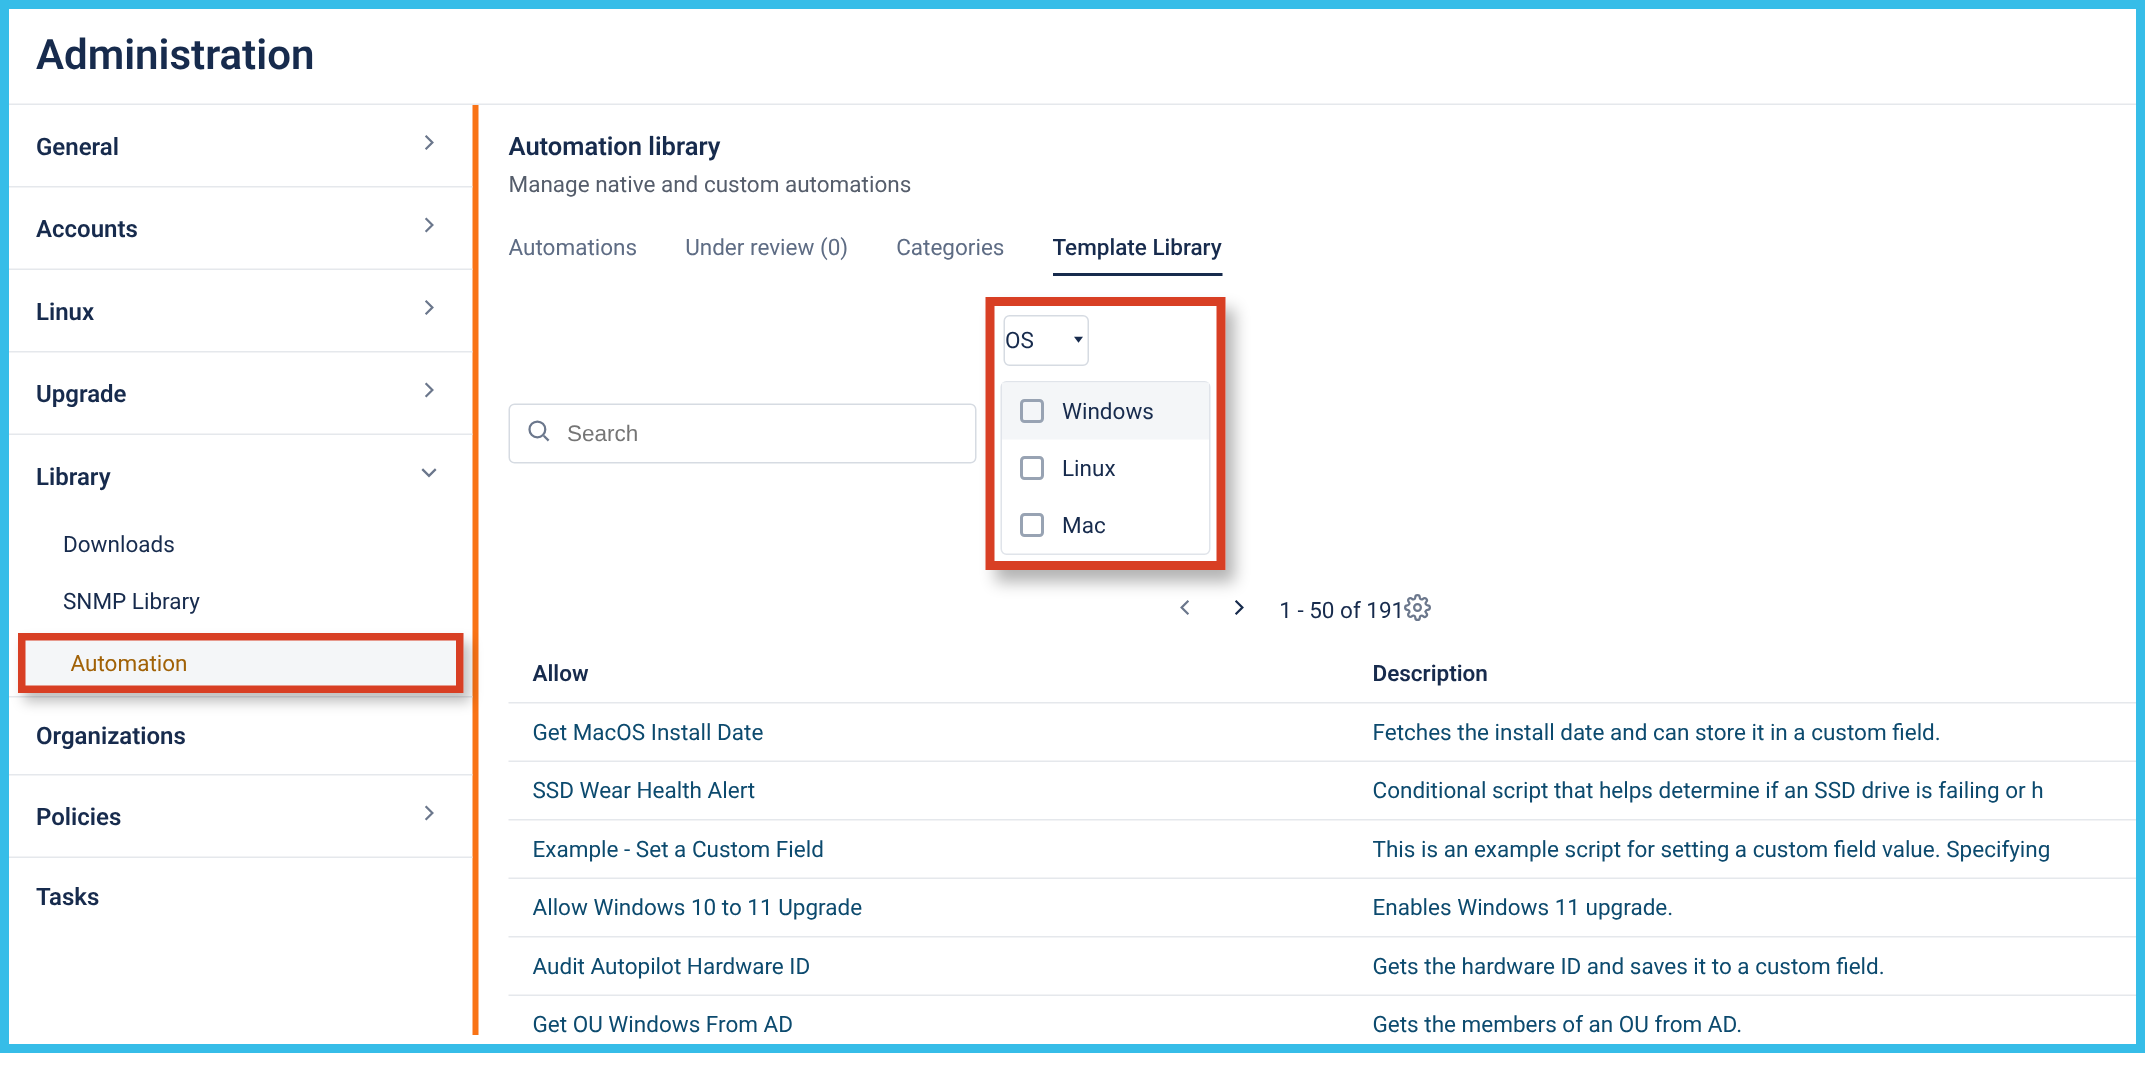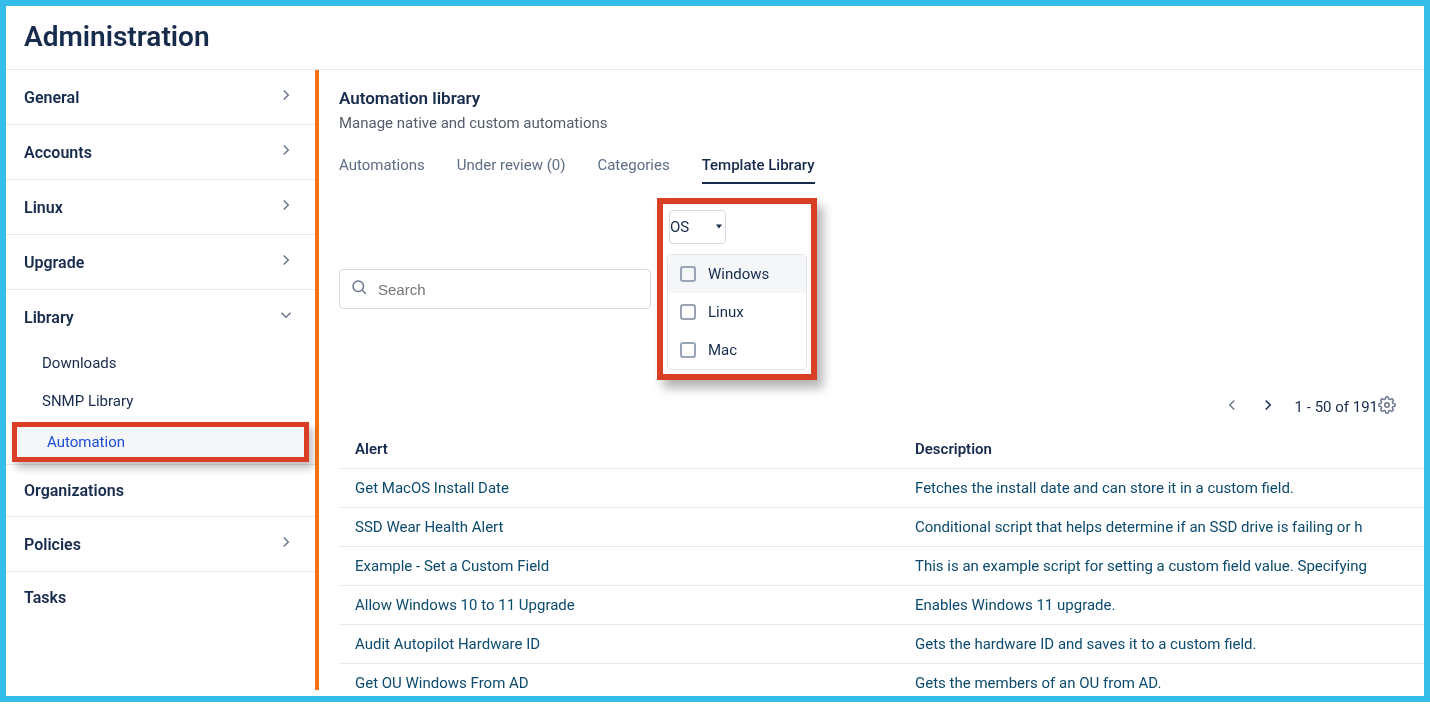--- a/index.html
+++ b/index.html
@@ -158,7 +158,7 @@
   .pager-row {
     display: flex;
     align-items: center;
-    justify-content: flex-end;
+    justify-content: center;
     margin-top: 16px;
     padding-right: 28px;
   }

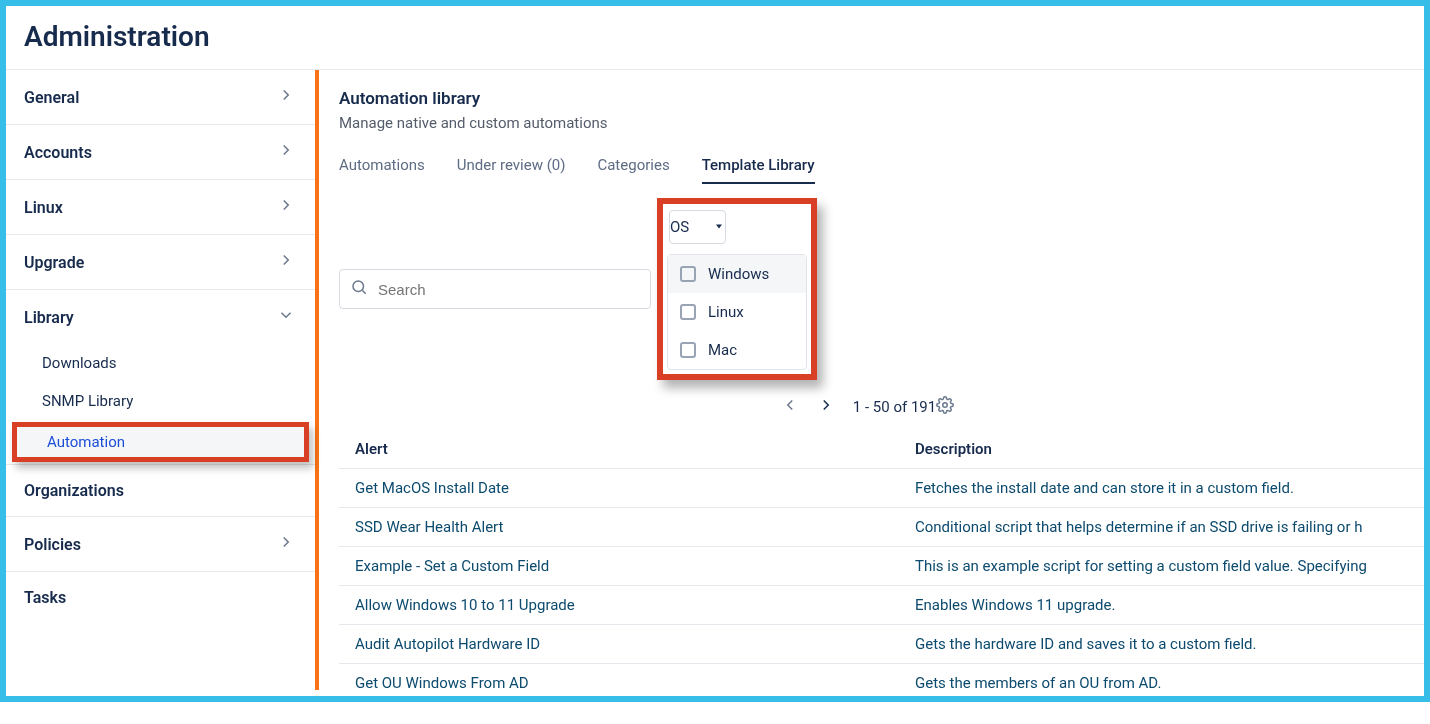--- a/index.html
+++ b/index.html
@@ -55,7 +55,7 @@
     cursor: pointer;
   }
   .sub-item.active {
-    color: #1d4ed8;
+    color: #a16207;
     background: #f4f6f8;
   }
   .highlight-sub {

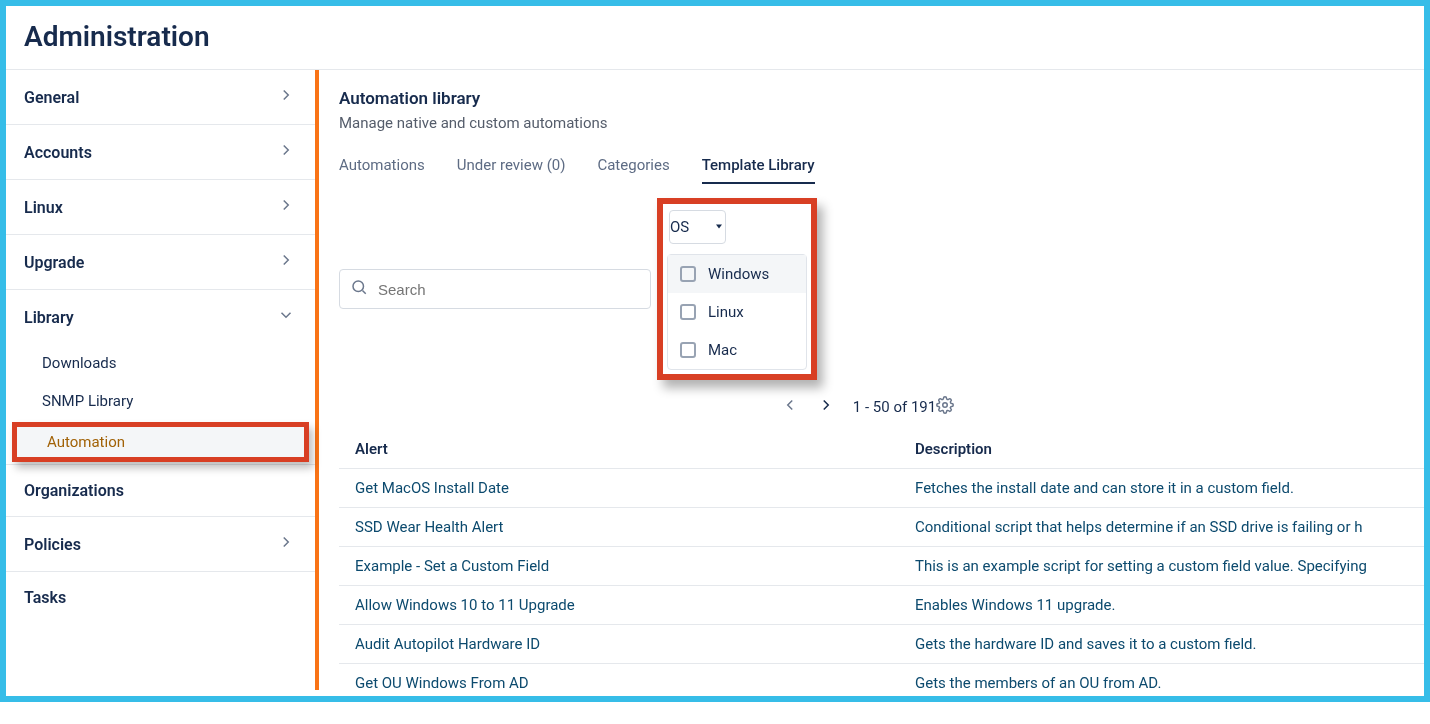--- a/index.html
+++ b/index.html
@@ -338,7 +338,7 @@
 
       <div class="table">
         <div class="thead">
-          <div class="th">Alert</div>
+          <div class="th">Allow</div>
           <div class="th">Description</div>
         </div>
         <div class="trow">

